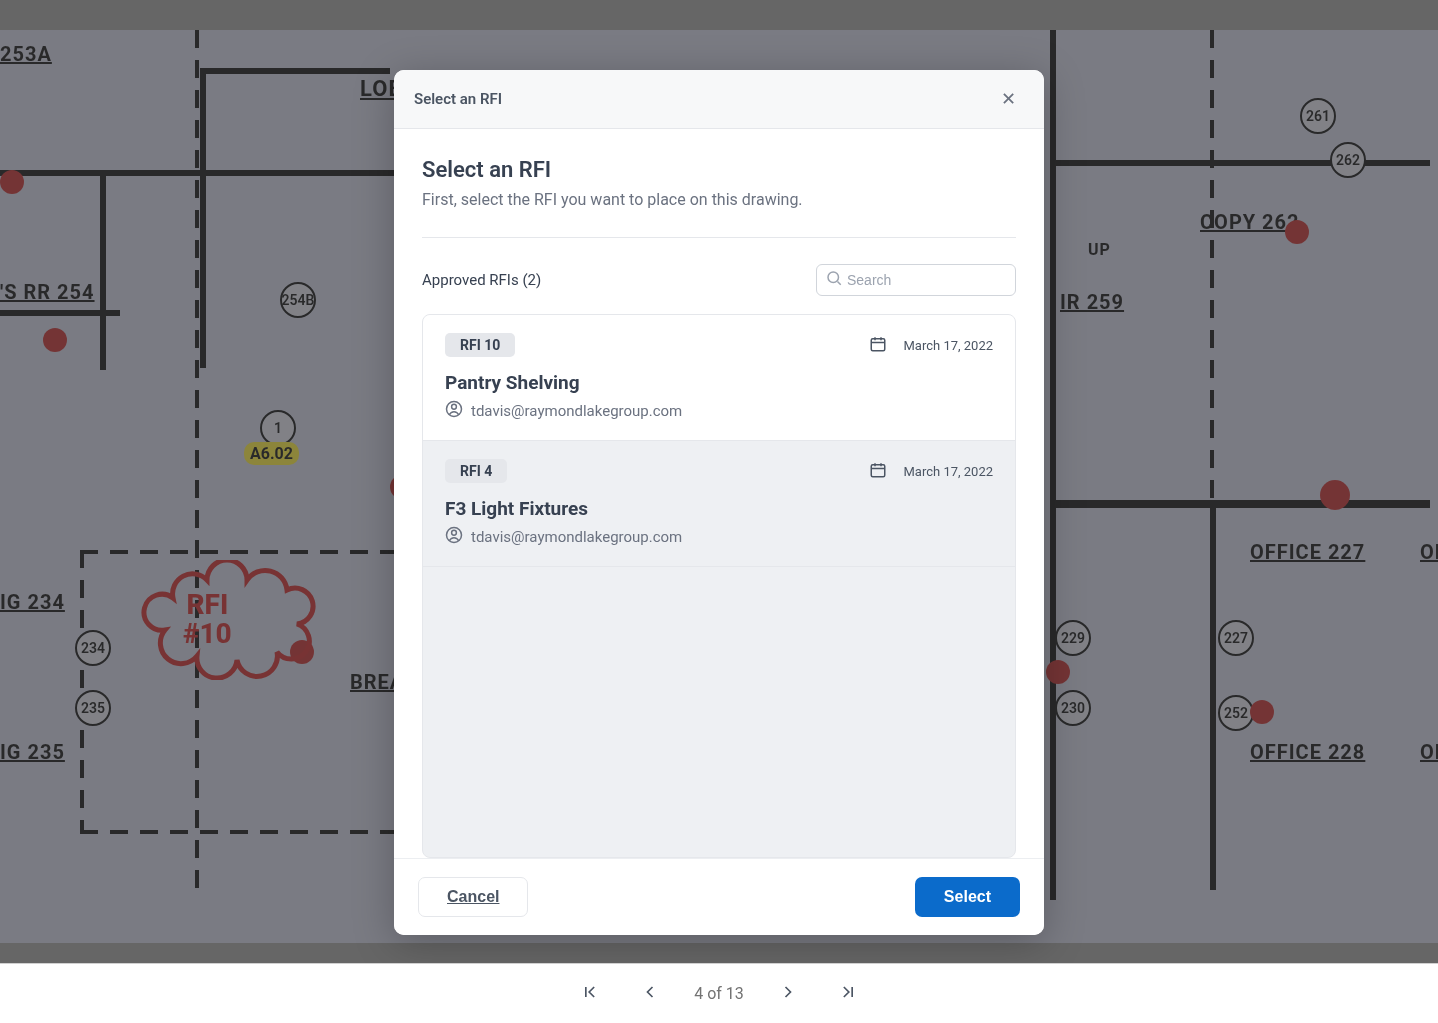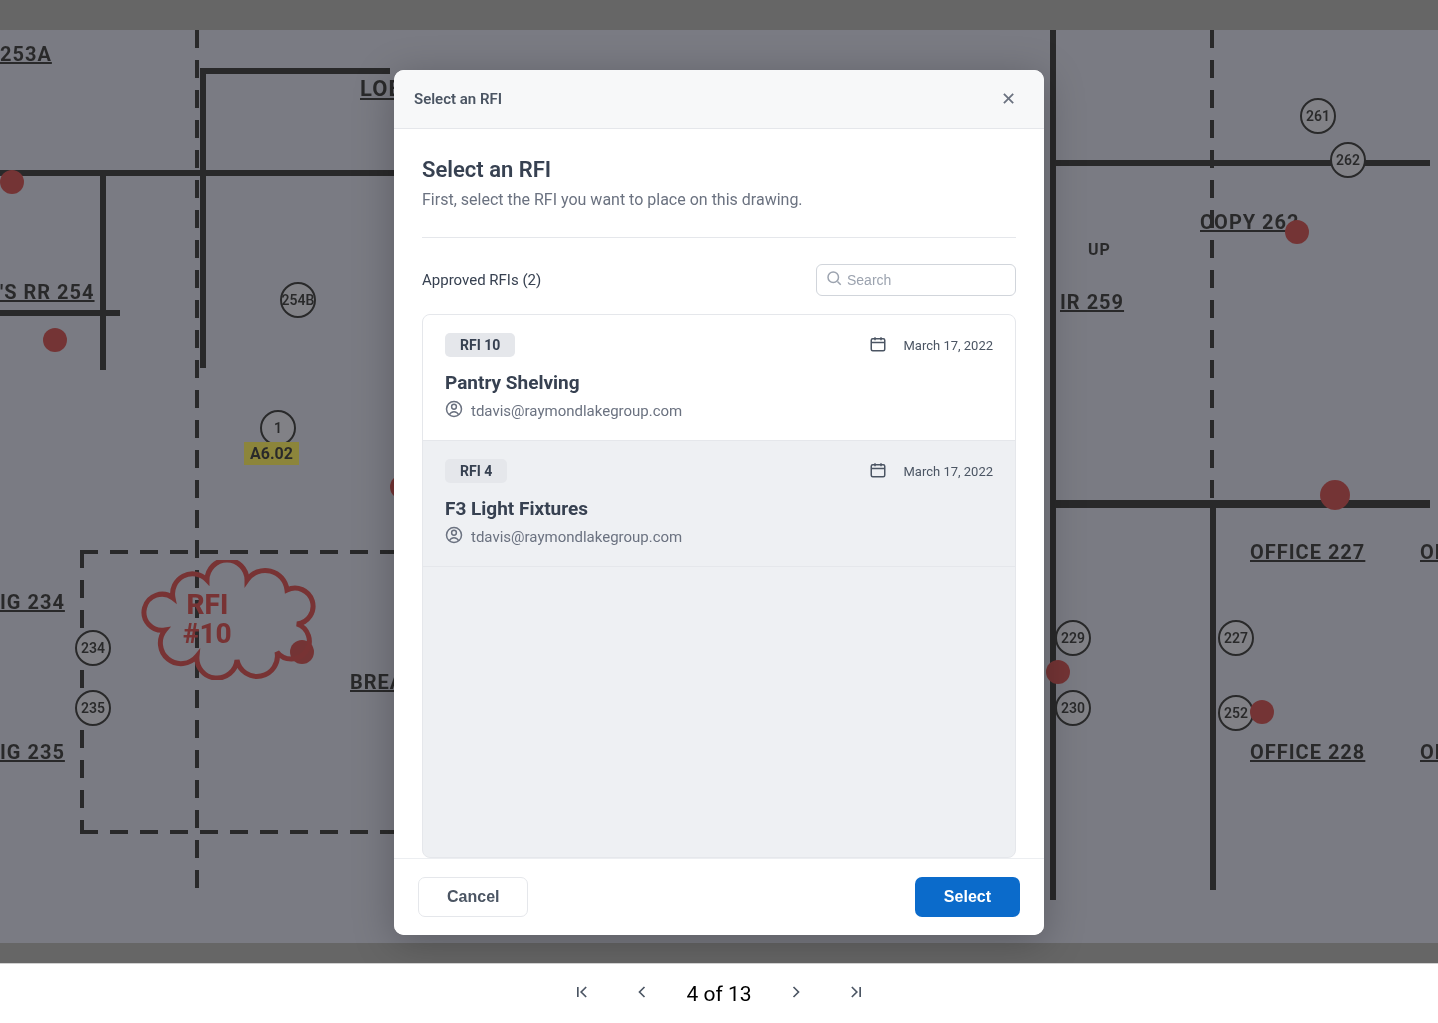--- a/index.html
+++ b/index.html
@@ -33,7 +33,7 @@
     .red-dot { position:absolute; width:24px; height:24px; border-radius:50%; background:#b81c1c;}
     .rfi-cloud { position:absolute; color:#c01818; font-weight:800; font-size:28px; text-align:center; }
     .rfi-cloud svg { position:absolute; top:-30px; left:-30px;}
-    .yellow-chip { position:absolute; background:#f3e02b; padding:2px 6px; font-size:16px; font-weight:700; border-radius:0;}
+    .yellow-chip { position:absolute; background:#f3e02b; padding:2px 6px; font-size:16px; font-weight:700; border-radius:10px;}
 
     .overlay-dim {
       position:absolute; inset:0; background:rgba(60,60,60,0.55);

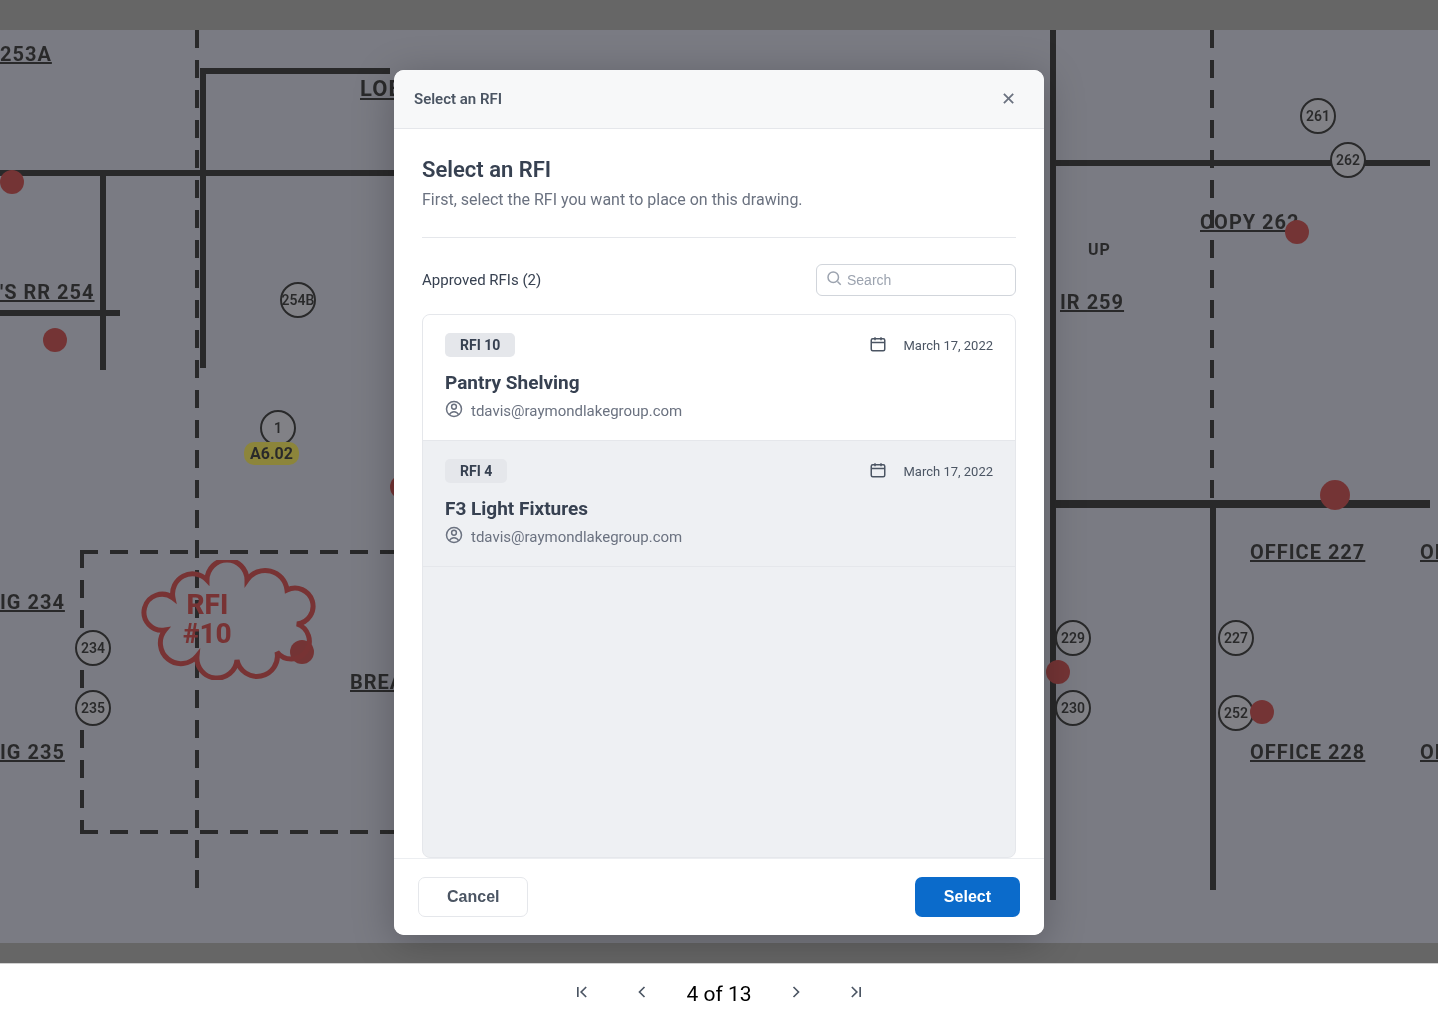--- a/index.html
+++ b/index.html
@@ -82,7 +82,7 @@
     .rfi-email { display:flex; align-items:center; gap:8px; color:#6b7280; font-size:15px;}
     .modal-footer { padding:18px 24px; background:#fff; border-top:1px solid #eceef1; display:flex; justify-content:space-between;}
     .btn { padding:10px 28px; border-radius:7px; font-size:16px; font-weight:600; cursor:pointer; border:1px solid transparent;}
-    .btn-cancel { background:#fff; border-color:#e5e7eb; color:#4b5563;}
+    .btn-cancel { background:#fff; border-color:#e5e7eb; color:#4b5563;text-decoration:underline;}
     .btn-primary { background:#0b6bcb; color:#fff;}
 
     .pager {

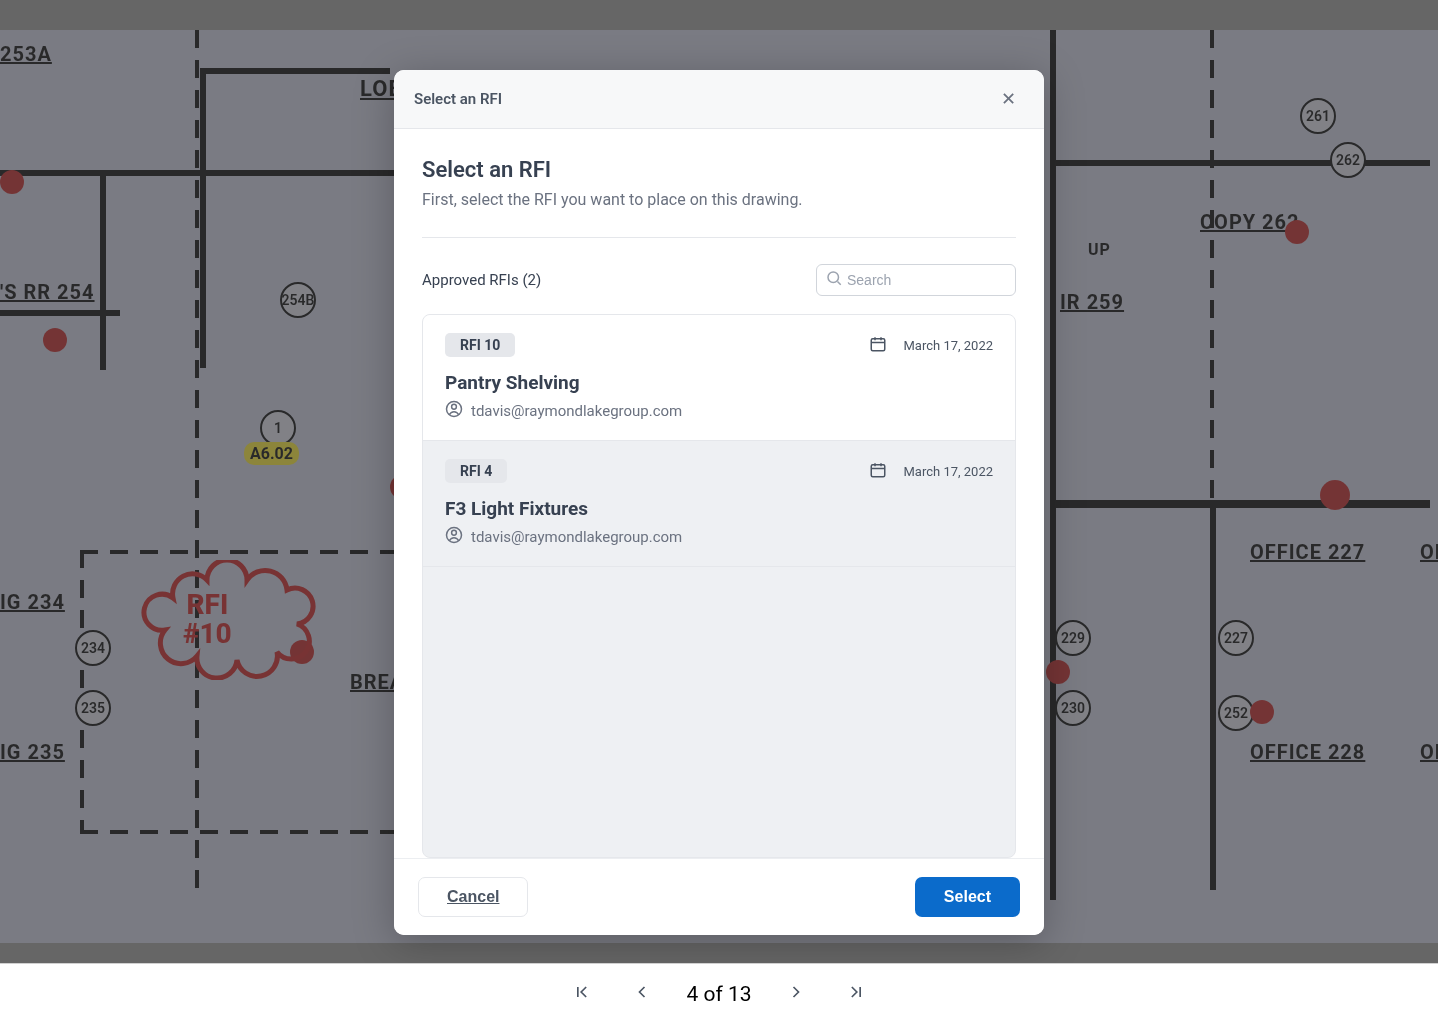--- a/index.html
+++ b/index.html
@@ -98,7 +98,7 @@
       color:#4b5563;
     }
     .pager-btn { background:none; border:none; cursor:pointer; color:#4b5563; padding:6px; display:flex;}
-    .pager-text { font-size:21px; color:#000000;}
+    .pager-text { font-size:16px; color:#737373;}
     .icon { width:18px; height:18px; display:inline-block;}
   </style>
 </head>

